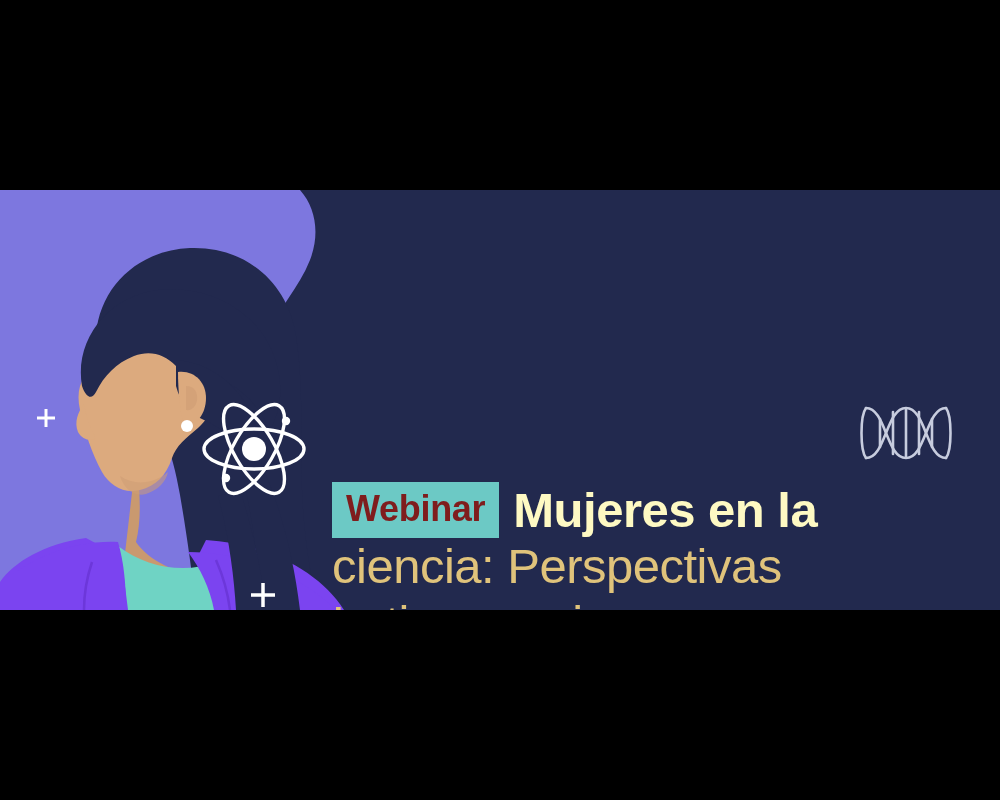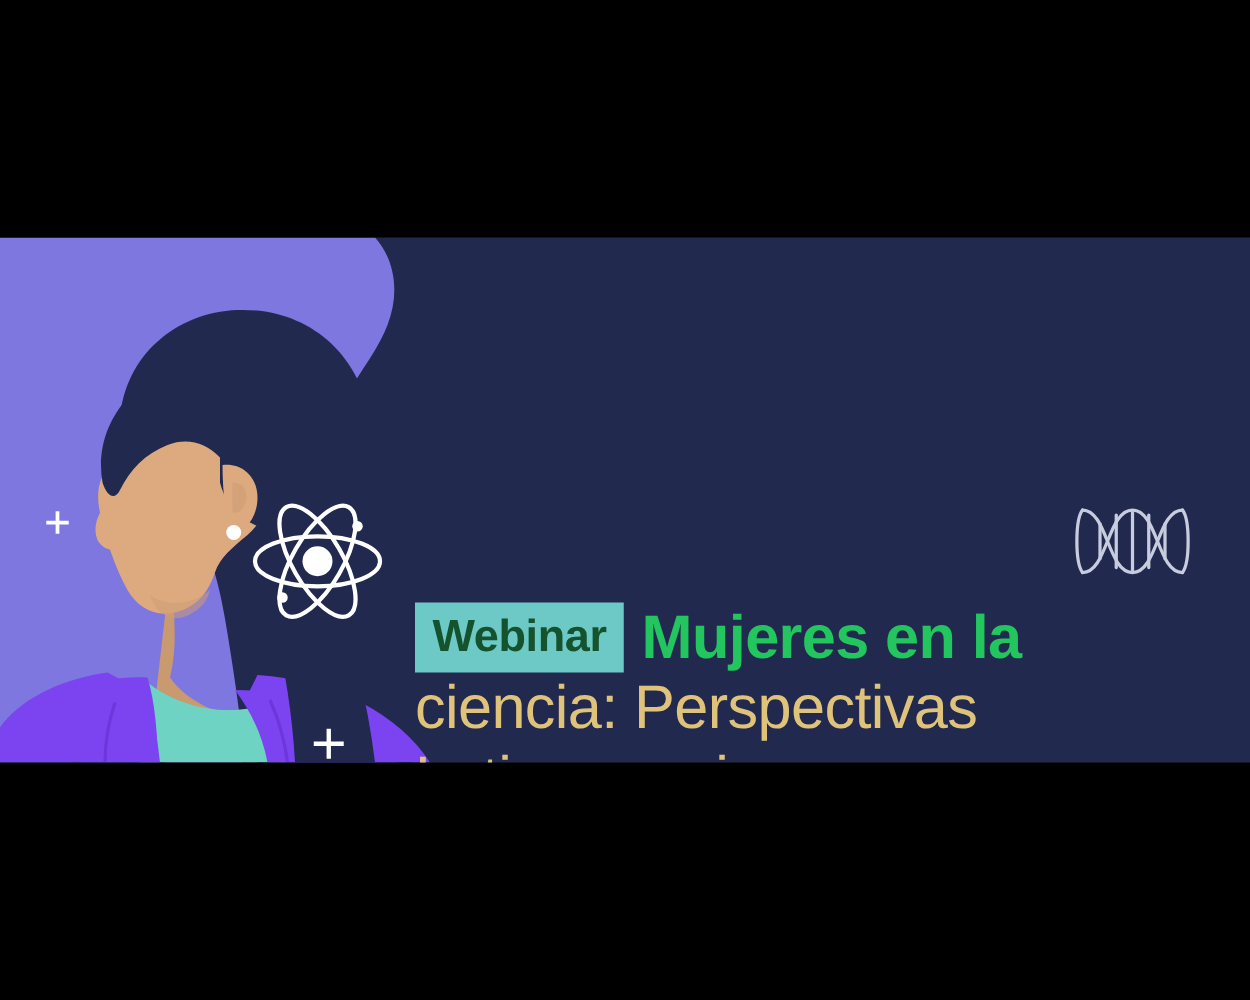--- a/index.html
+++ b/index.html
@@ -74,7 +74,7 @@
   #webinar-badge {
     display:inline-block;
     background:#6CC9C5;
-    color:#14532d;
+    color:#7f1d1d;
     font-size:36px;
     font-weight:bold;
     line-height:1;

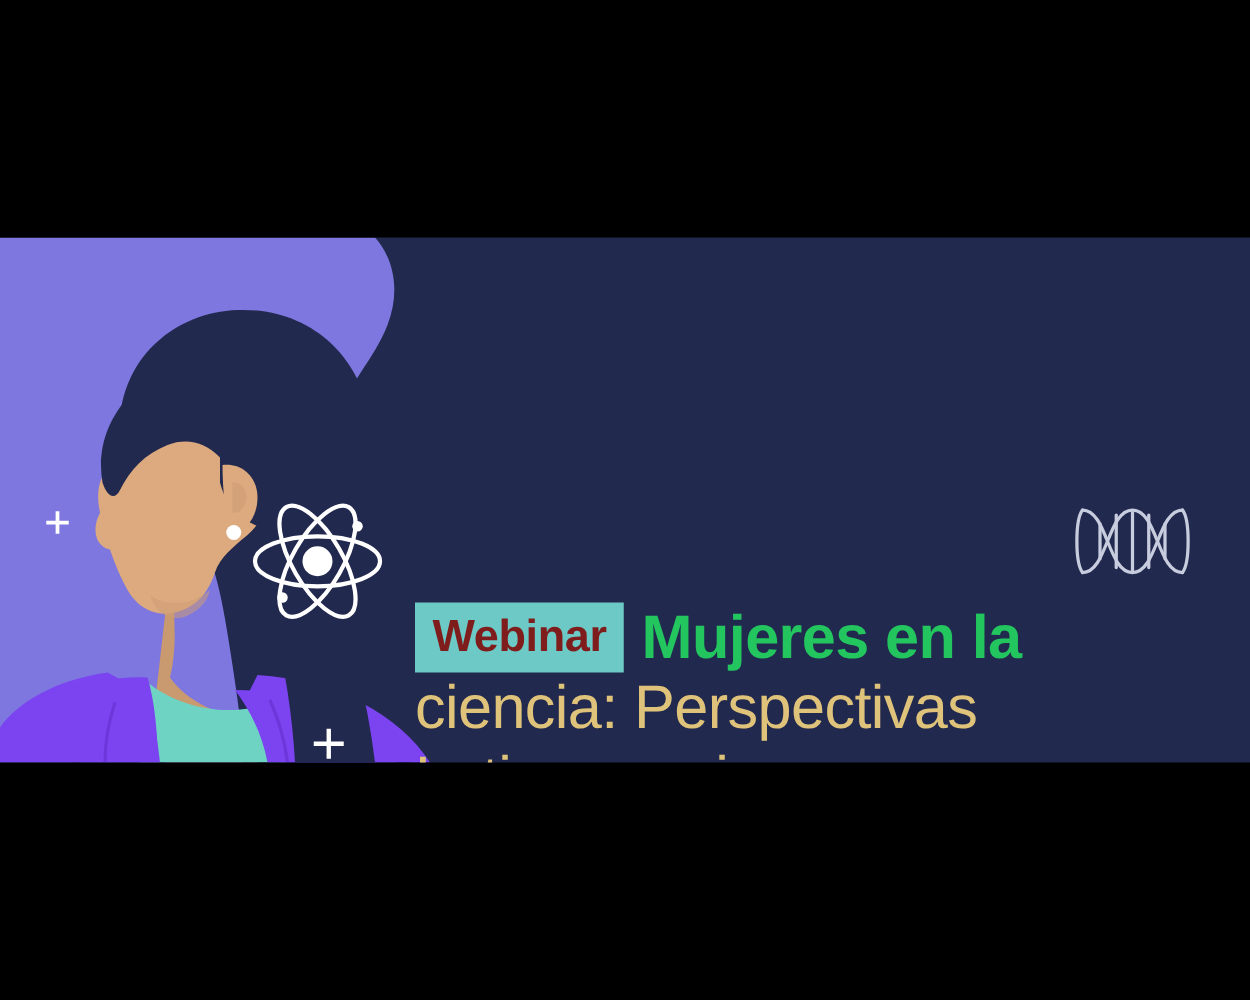--- a/index.html
+++ b/index.html
@@ -81,7 +81,7 @@
     padding:9px 14px 11px 14px;
     letter-spacing:-0.3px;
   }
-  #line1-rest { font-size:49px; font-weight:bold; color:#22c55e; line-height:1; letter-spacing:-0.5px; }
+  #line1-rest { font-size:49px; font-weight:bold; color:#fef9c3; line-height:1; letter-spacing:-0.5px; }
 </style>
 </head>
 <body>

